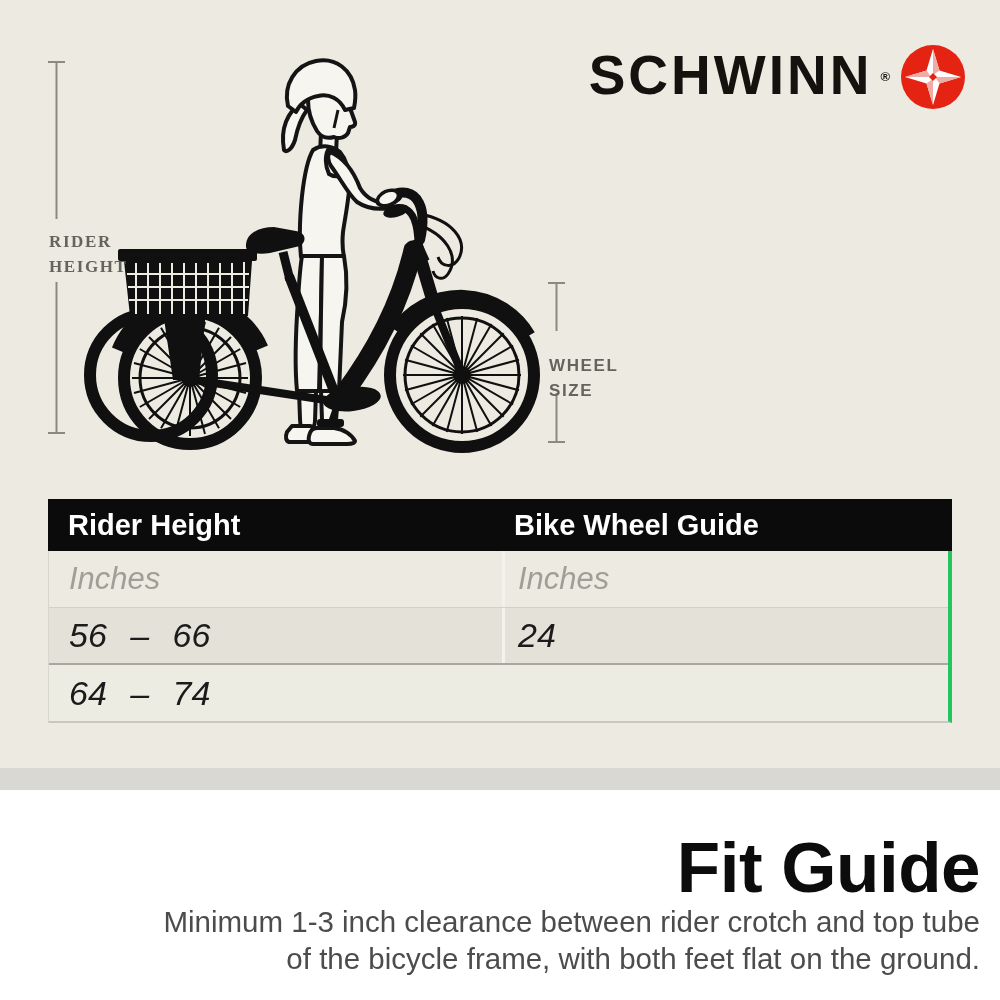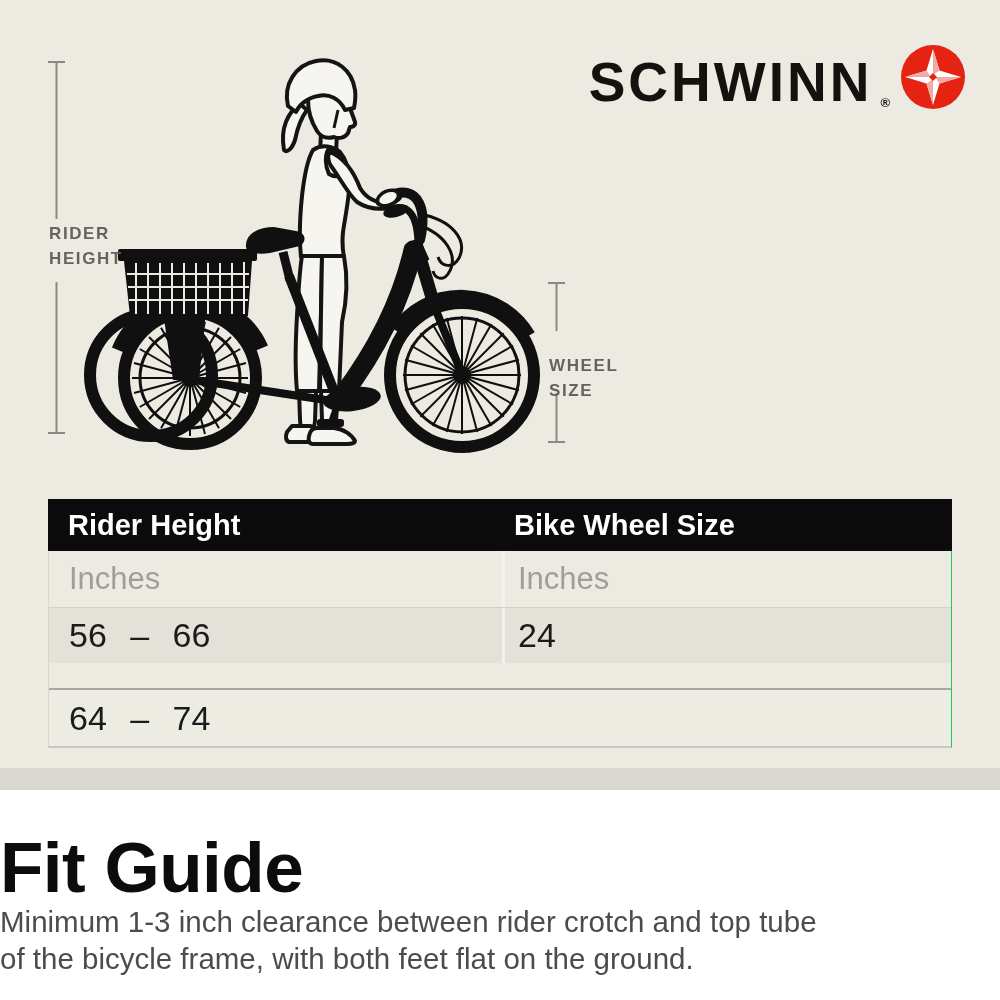--- a/index.html
+++ b/index.html
@@ -19,7 +19,7 @@
   .label-rider { left:49px; top:222px; }
   .label-wheel { left:549px; top:354px; }
 
-  .logo { position:absolute; top:40px; right:34px; display:flex; align-items:flex-end; gap:10px;margin-left:28px; }
+  .logo { position:absolute; top:40px; right:34px; display:flex; align-items:center; gap:10px;margin-left:28px; }
   .wordmark { font-size:55px; font-weight:bold; letter-spacing:3px; line-height:1; color:#13120e; }
   .regmark { font-size:13px; font-weight:bold; color:#13120e; margin-top:3px; margin-left:-2px; }
   .star-badge { margin-top:4px; }

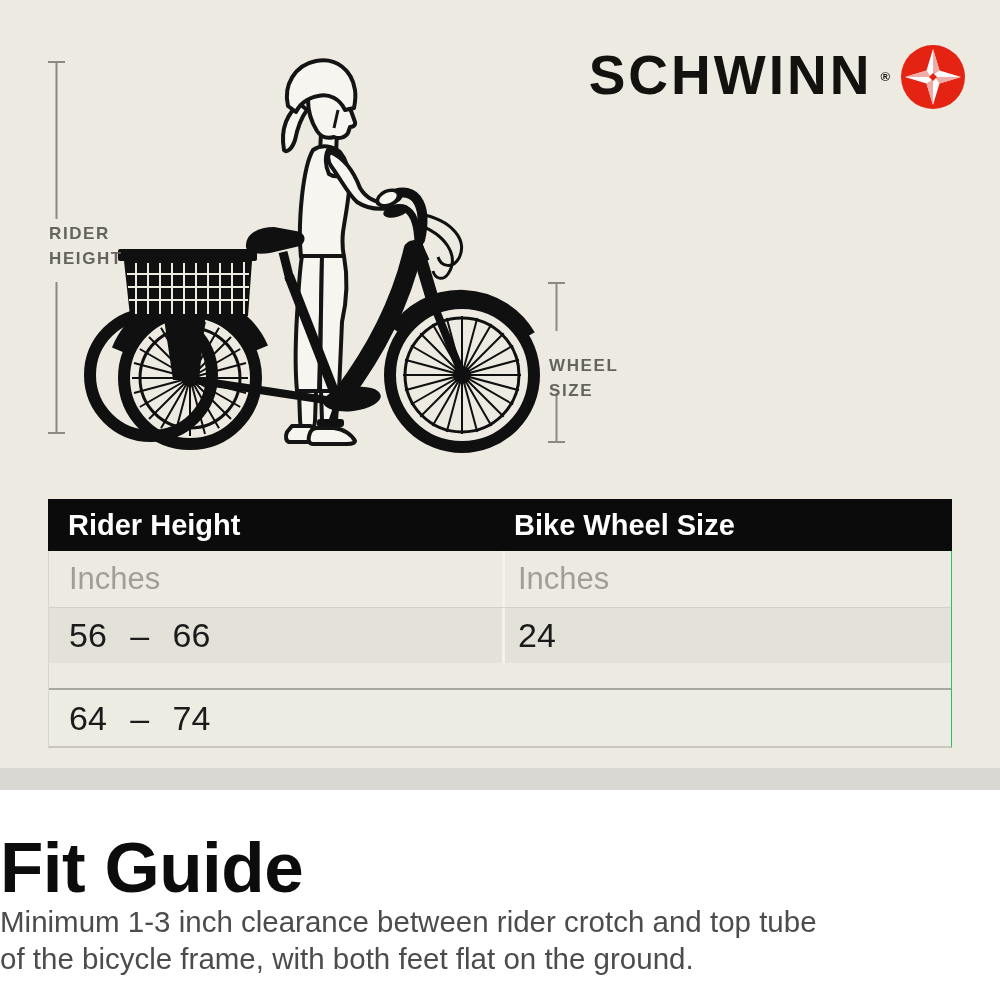--- a/index.html
+++ b/index.html
@@ -16,7 +16,7 @@
     font-size:17px; font-weight:700; letter-spacing:1.6px;
     line-height:1.45; color:#64635d;
   }
-  .label-rider { left:49px; top:222px; }
+  .label-rider { left:49px; top:230px;font-family:Liberation Serif, serif; }
   .label-wheel { left:549px; top:354px; }
 
   .logo { position:absolute; top:40px; right:34px; display:flex; align-items:center; gap:10px;margin-left:28px; }

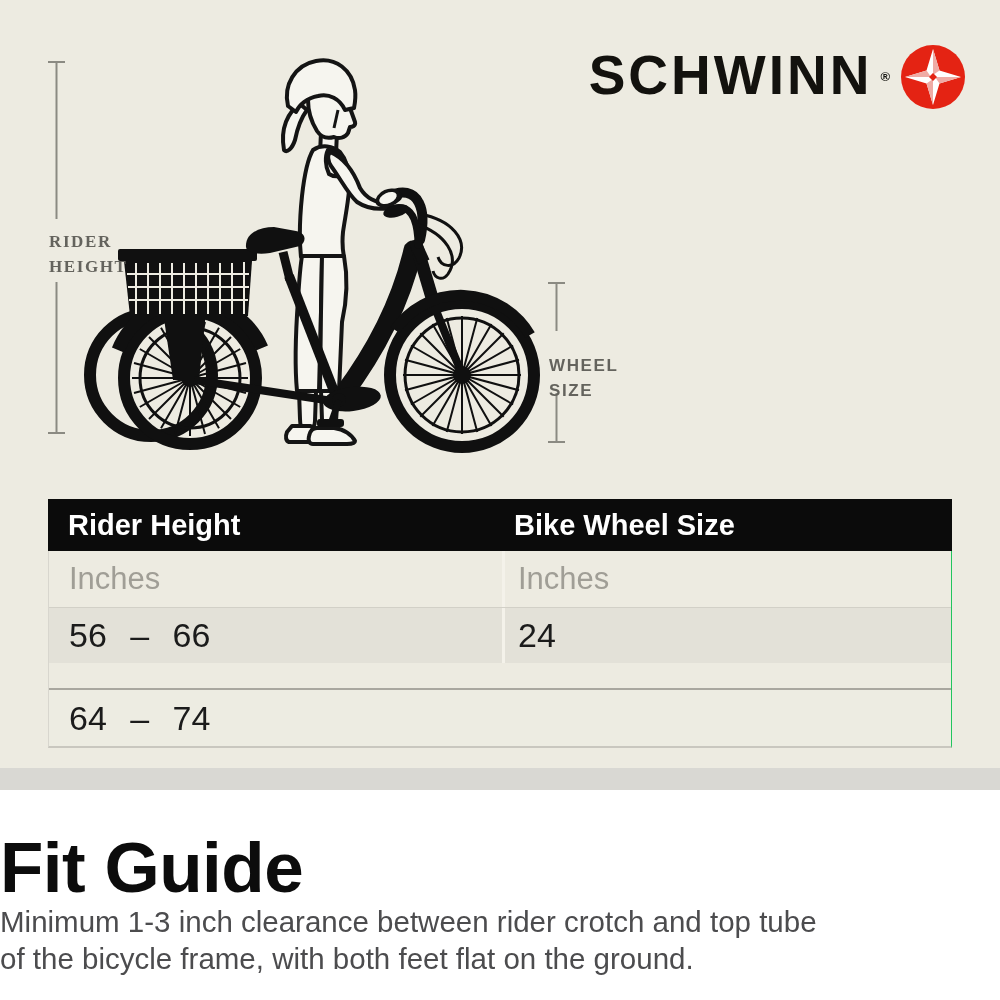--- a/index.html
+++ b/index.html
@@ -159,7 +159,7 @@
   <div class="fit-table">
     <div class="t-head">
       <div class="cell col1">Rider Height</div>
-      <div class="cell col2">Bike Wheel Size</div>
+      <div class="cell col2">Bike Wheel Guide</div>
     </div>
     <div class="t-body">
       <div class="t-row row-units">

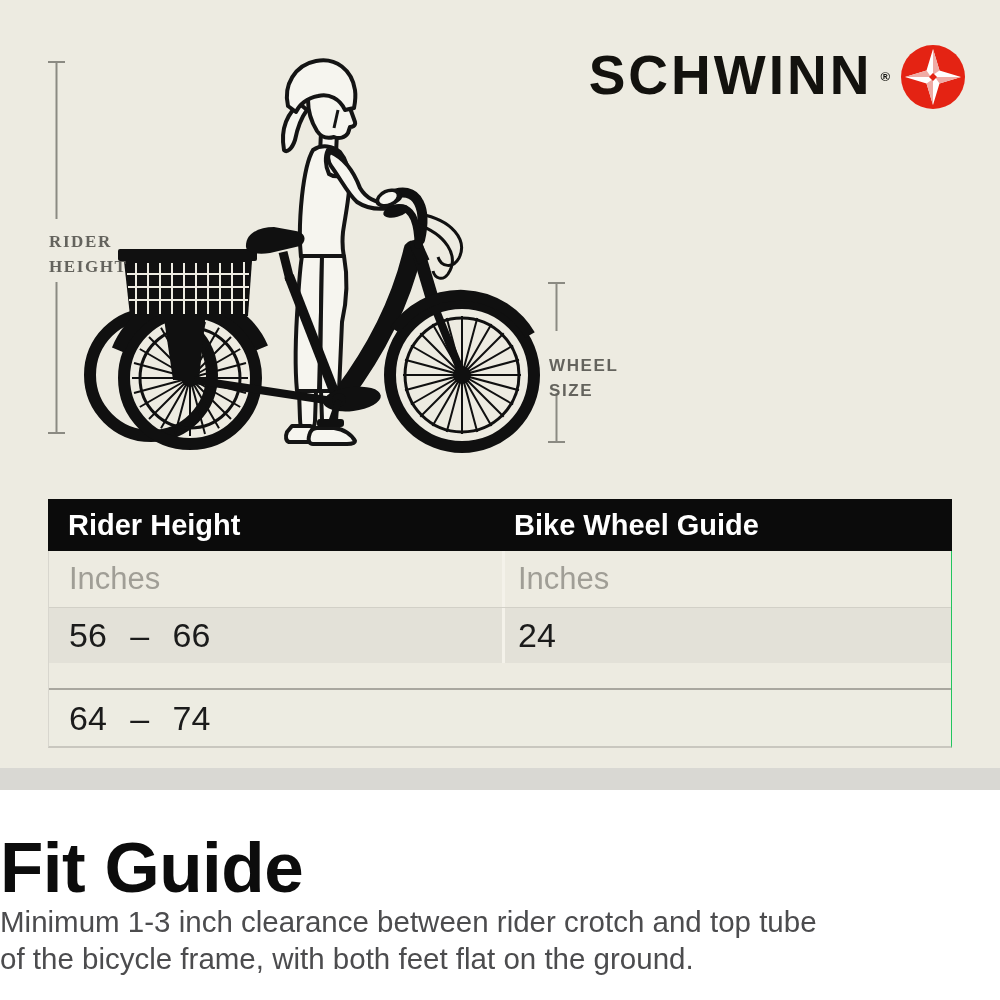--- a/index.html
+++ b/index.html
@@ -29,7 +29,7 @@
     display:flex; background:#0b0b0b; color:#fff; height:52px;
     font-weight:bold; font-size:29px; align-items:stretch;
   }
-  .t-body { border-left:1px solid #d8d6ce; border-right:1px solid #22c55e; border-bottom:2px solid #c9c7bf; }
+  .t-body { border-left:1px solid #d8d6ce; border-right:4px solid #22c55e; border-bottom:2px solid #c9c7bf;font-style:italic; }
   .t-row { display:flex; align-items:stretch; font-size:34px; color:#1b1b1b; }
   .cell { display:flex; align-items:center; }
   .col1 { width:453px; padding-left:20px; }

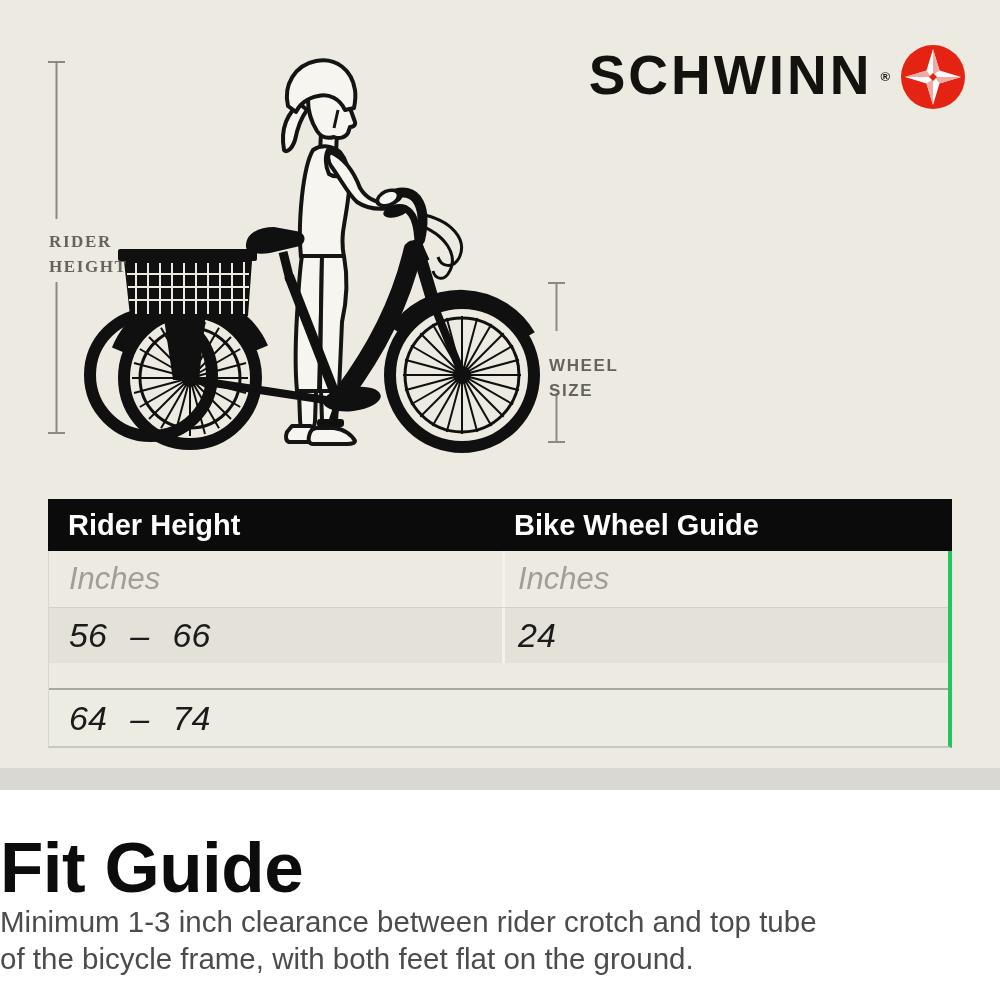--- a/index.html
+++ b/index.html
@@ -38,7 +38,7 @@
   .t-row .col1 { word-spacing:14px; }
   .row-units { height:56px; color:#a09e96; font-size:31px; background:#edebe1; }
   .row-a { height:56px; background:#e3e1d8; border-top:1px solid #d2d0c7; }
-  .row-b { height:58px; background:#edece2; border-top:2px solid #a9a79f;margin-top:25px; }
+  .row-b { height:58px; background:#edece2; border-top:2px solid #a9a79f; }
 
   .strip { width:1000px; height:22px; background:#d9d8d3; }
 

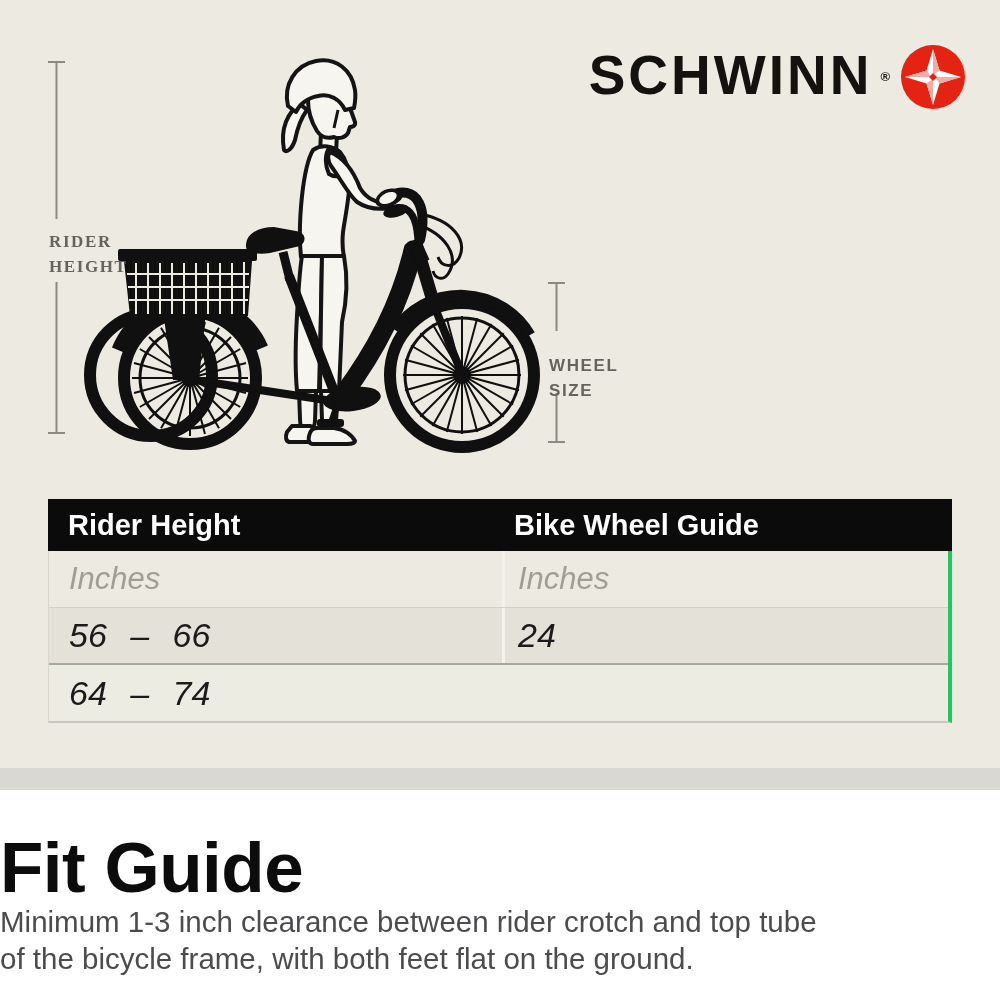--- a/index.html
+++ b/index.html
@@ -42,7 +42,7 @@
 
   .strip { width:1000px; height:22px; background:#d9d8d3; }
 
-  .fit-guide { width:980px; height:210px; background:#ffffff; text-align:left;border-radius:18px; }
+  .fit-guide { width:980px; height:210px; background:#ffffff; text-align:right;border-radius:18px; }
   .fit-title {
     padding-top:42px; font-size:71px; font-weight:800; letter-spacing:-0.5px;
     color:#0c0c0c; line-height:1;

